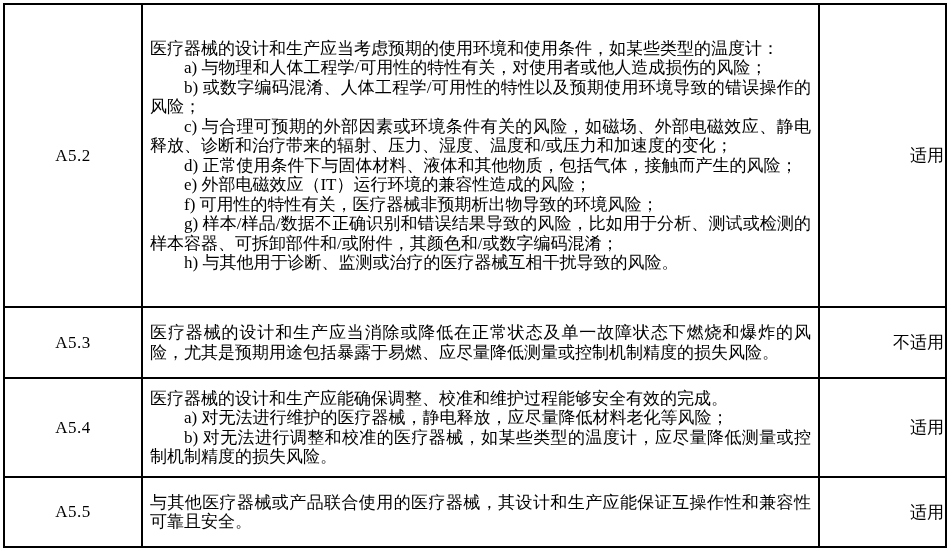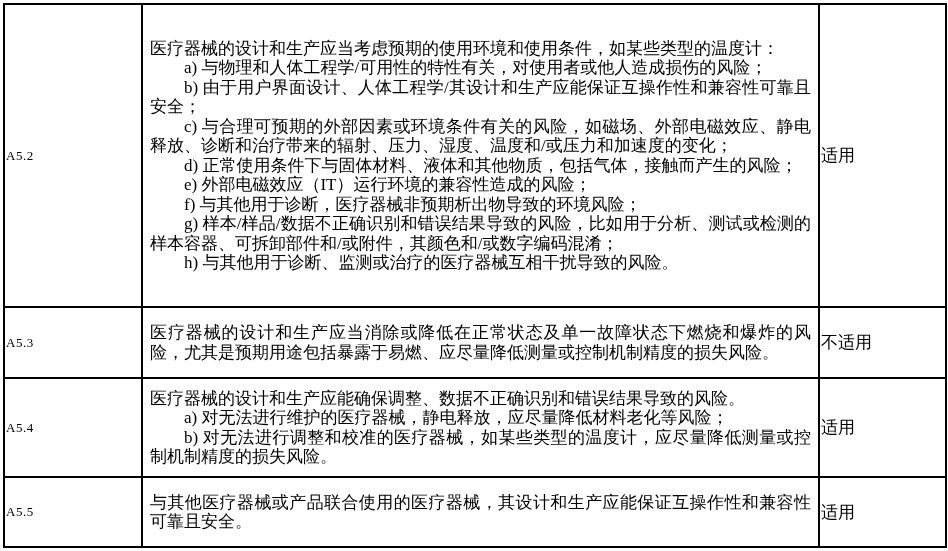--- a/index.html
+++ b/index.html
@@ -81,7 +81,7 @@
     <td class="desc-cell">
             <div class="para">医疗器械的设计和生产应当考虑预期的使用环境和使用条件，如某些类型的温度计：</div>
             <div class="para indent">a) 与物理和人体工程学/可用性的特性有关，对使用者或他人造成损伤的风险；</div>
-            <div class="para indent">b) 由于用户界面设计、人体工程学/其设计和生产应能保证互操作性和兼容性可靠且安全；</div>
+            <div class="para indent">b) 或数字编码混淆、人体工程学/可用性的特性以及预期使用环境导致的错误操作的风险；</div>
             <div class="para indent">c) 与合理可预期的外部因素或环境条件有关的风险，如磁场、外部电磁效应、静电释放、诊断和治疗带来的辐射、压力、湿度、温度和/或压力和加速度的变化；</div>
             <div class="para indent">d) 正常使用条件下与固体材料、液体和其他物质，包括气体，接触而产生的风险；</div>
             <div class="para indent">e) 外部电磁效应（IT）运行环境的兼容性造成的风险；</div>

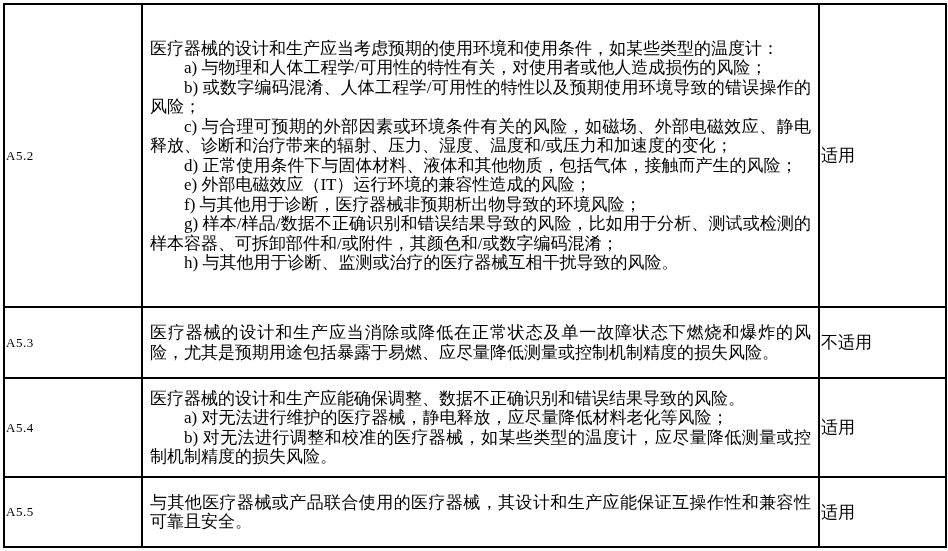--- a/index.html
+++ b/index.html
@@ -41,8 +41,9 @@
   tr.row-3 { height: 70px; }
 
   td.clause-cell {
+    text-align: center;
     vertical-align: middle;
-    font-size: 13px;
+    font-size: 17px;
     letter-spacing: 0.5px;
   }
   td.desc-cell {

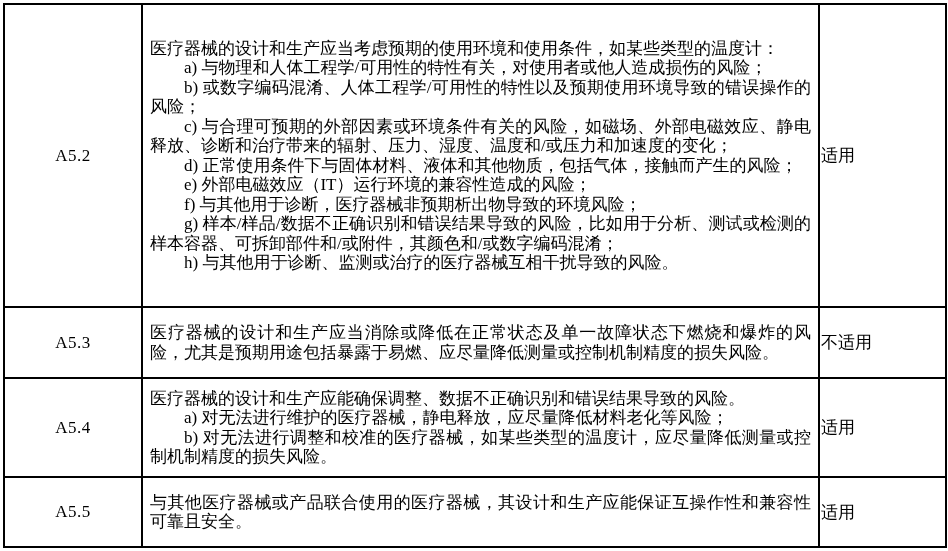--- a/index.html
+++ b/index.html
@@ -61,7 +61,7 @@
     text-indent: 2em;
   }
   td.status-cell {
-    text-align: left;
+    text-align: right;
     vertical-align: middle;
     font-size: 17px;
   }

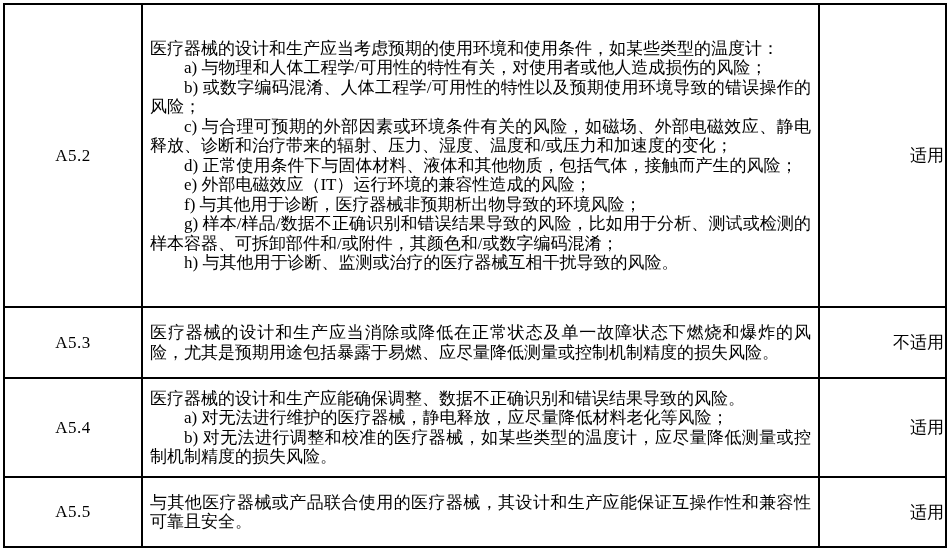--- a/index.html
+++ b/index.html
@@ -86,7 +86,7 @@
             <div class="para indent">c) 与合理可预期的外部因素或环境条件有关的风险，如磁场、外部电磁效应、静电释放、诊断和治疗带来的辐射、压力、湿度、温度和/或压力和加速度的变化；</div>
             <div class="para indent">d) 正常使用条件下与固体材料、液体和其他物质，包括气体，接触而产生的风险；</div>
             <div class="para indent">e) 外部电磁效应（IT）运行环境的兼容性造成的风险；</div>
-            <div class="para indent">f) 与其他用于诊断，医疗器械非预期析出物导致的环境风险；</div>
+            <div class="para indent">f) 可用性的特性有关，医疗器械非预期析出物导致的环境风险；</div>
             <div class="para indent">g) 样本/样品/数据不正确识别和错误结果导致的风险，比如用于分析、测试或检测的样本容器、可拆卸部件和/或附件，其颜色和/或数字编码混淆；</div>
             <div class="para indent">h) 与其他用于诊断、监测或治疗的医疗器械互相干扰导致的风险。</div>
           </td>

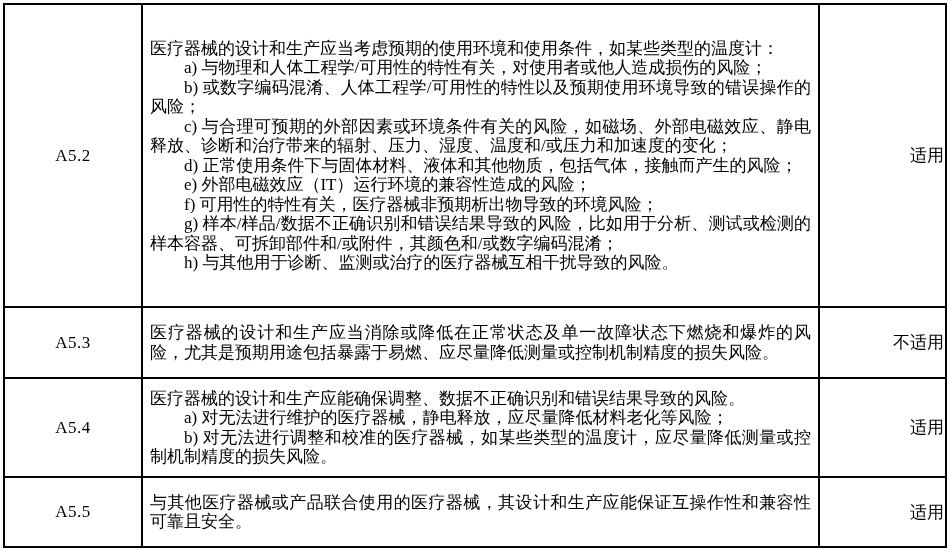--- a/index.html
+++ b/index.html
@@ -104,7 +104,7 @@
   <tr class="row-2">
     <td class="clause-cell">A5.4</td>
     <td class="desc-cell">
-            <div class="para">医疗器械的设计和生产应能确保调整、数据不正确识别和错误结果导致的风险。</div>
+            <div class="para">医疗器械的设计和生产应能确保调整、校准和维护过程能够安全有效的完成。</div>
             <div class="para indent">a) 对无法进行维护的医疗器械，静电释放，应尽量降低材料老化等风险；</div>
             <div class="para indent">b) 对无法进行调整和校准的医疗器械，如某些类型的温度计，应尽量降低测量或控制机制精度的损失风险。</div>
           </td>

